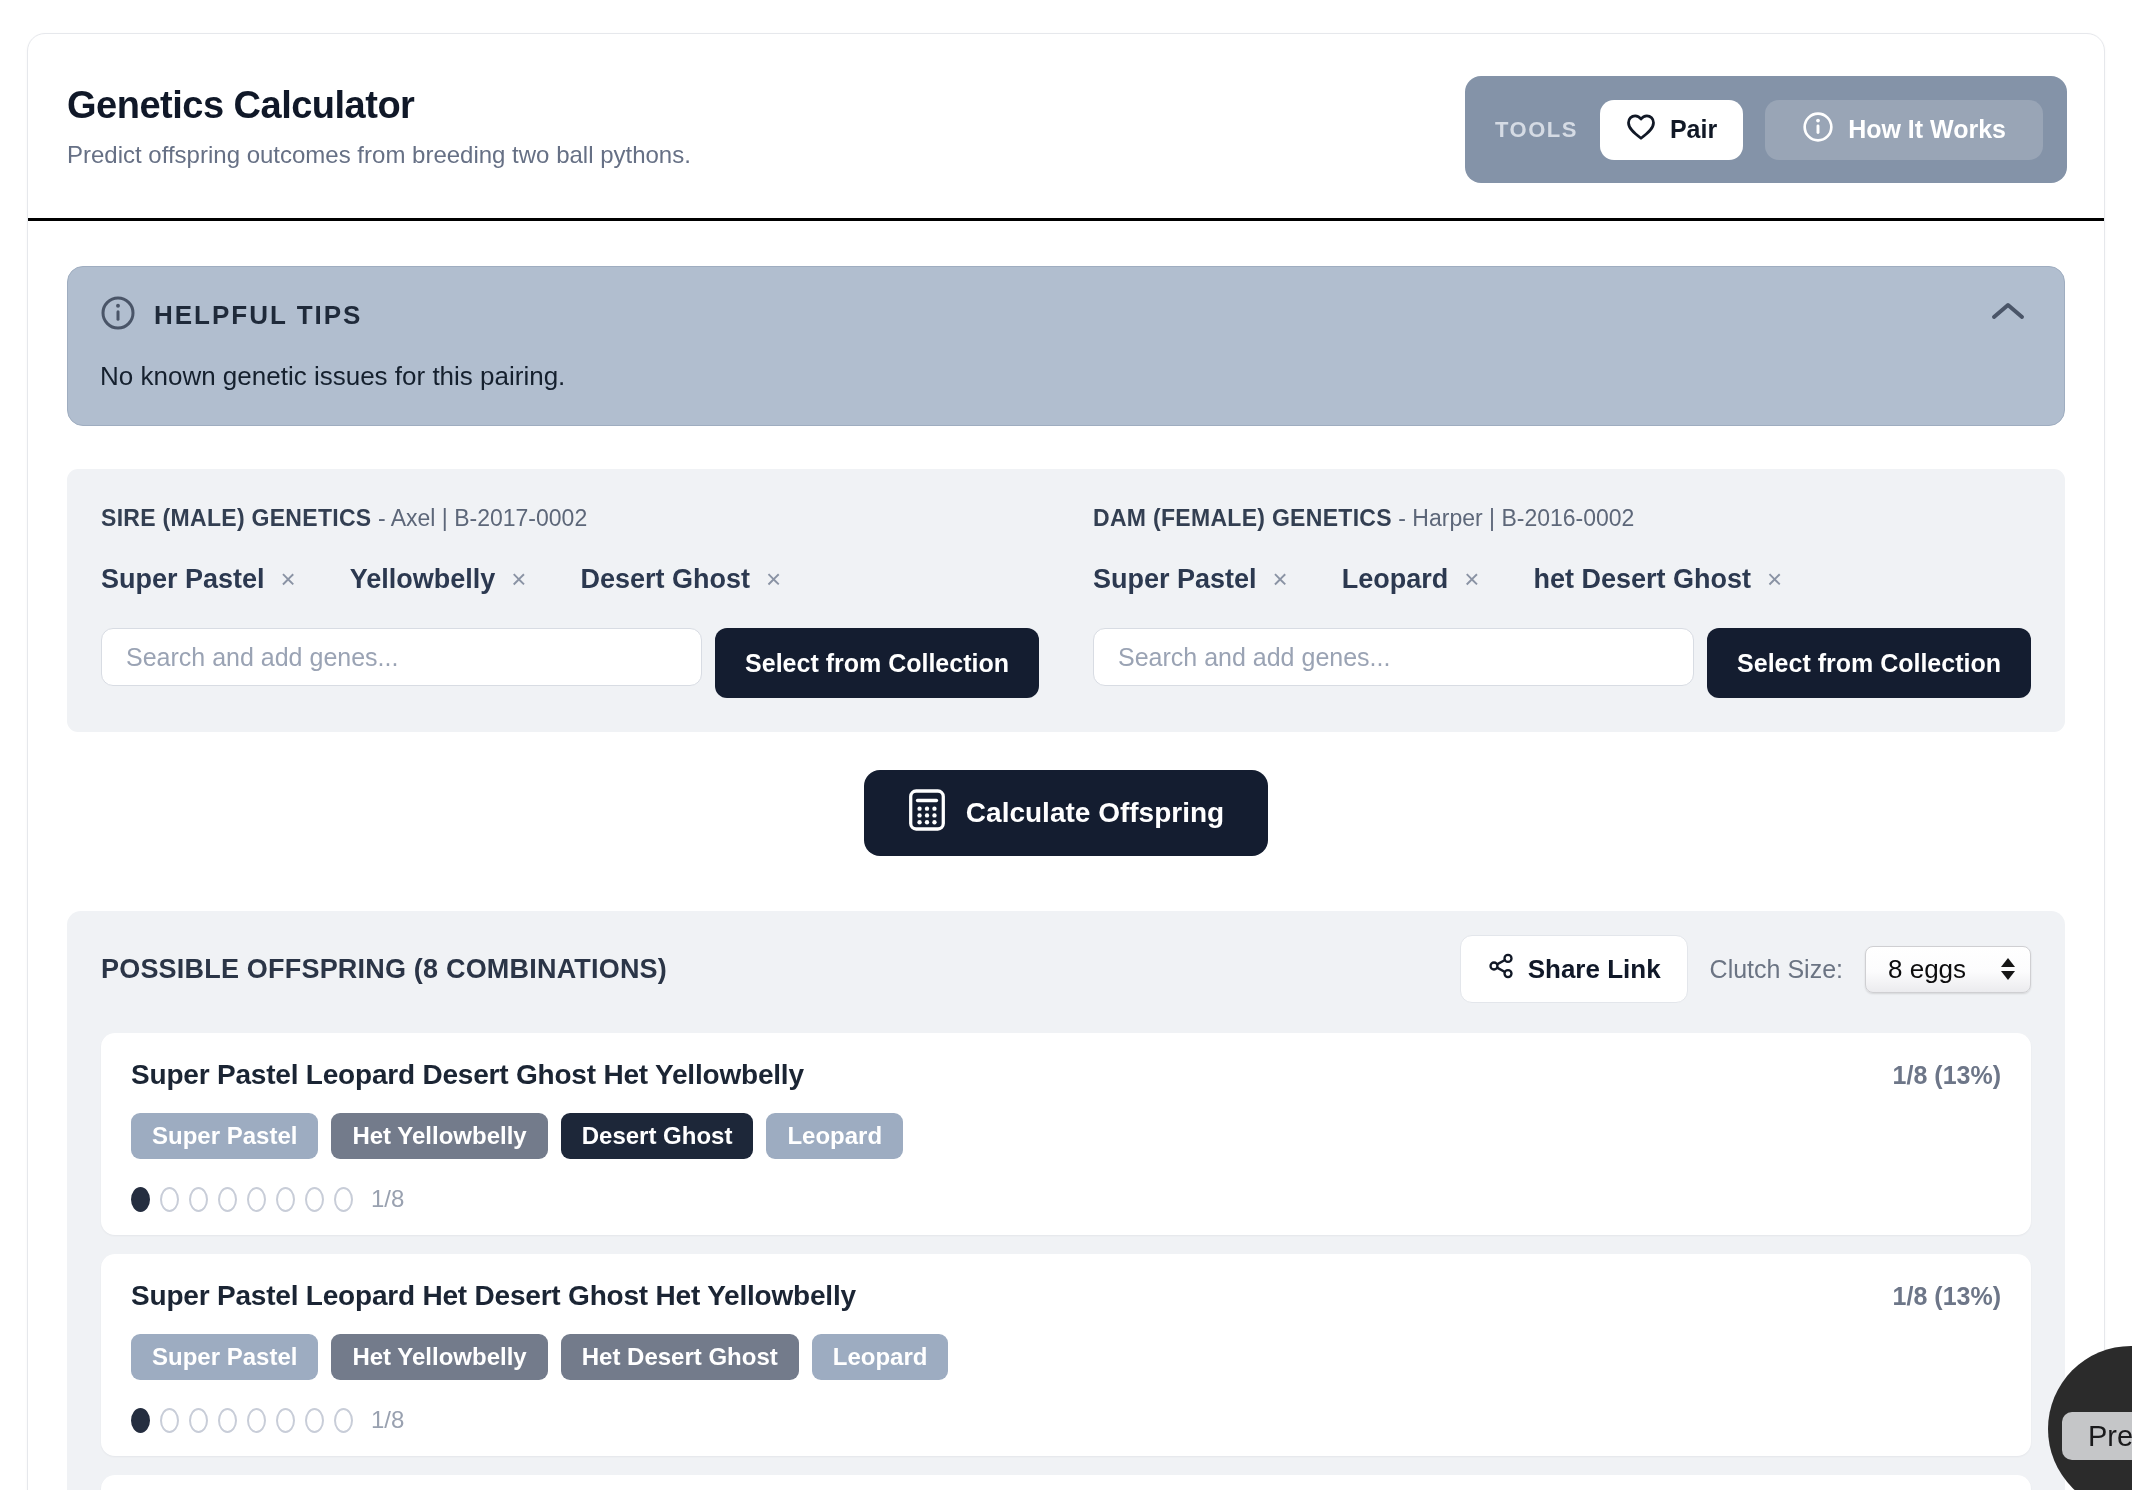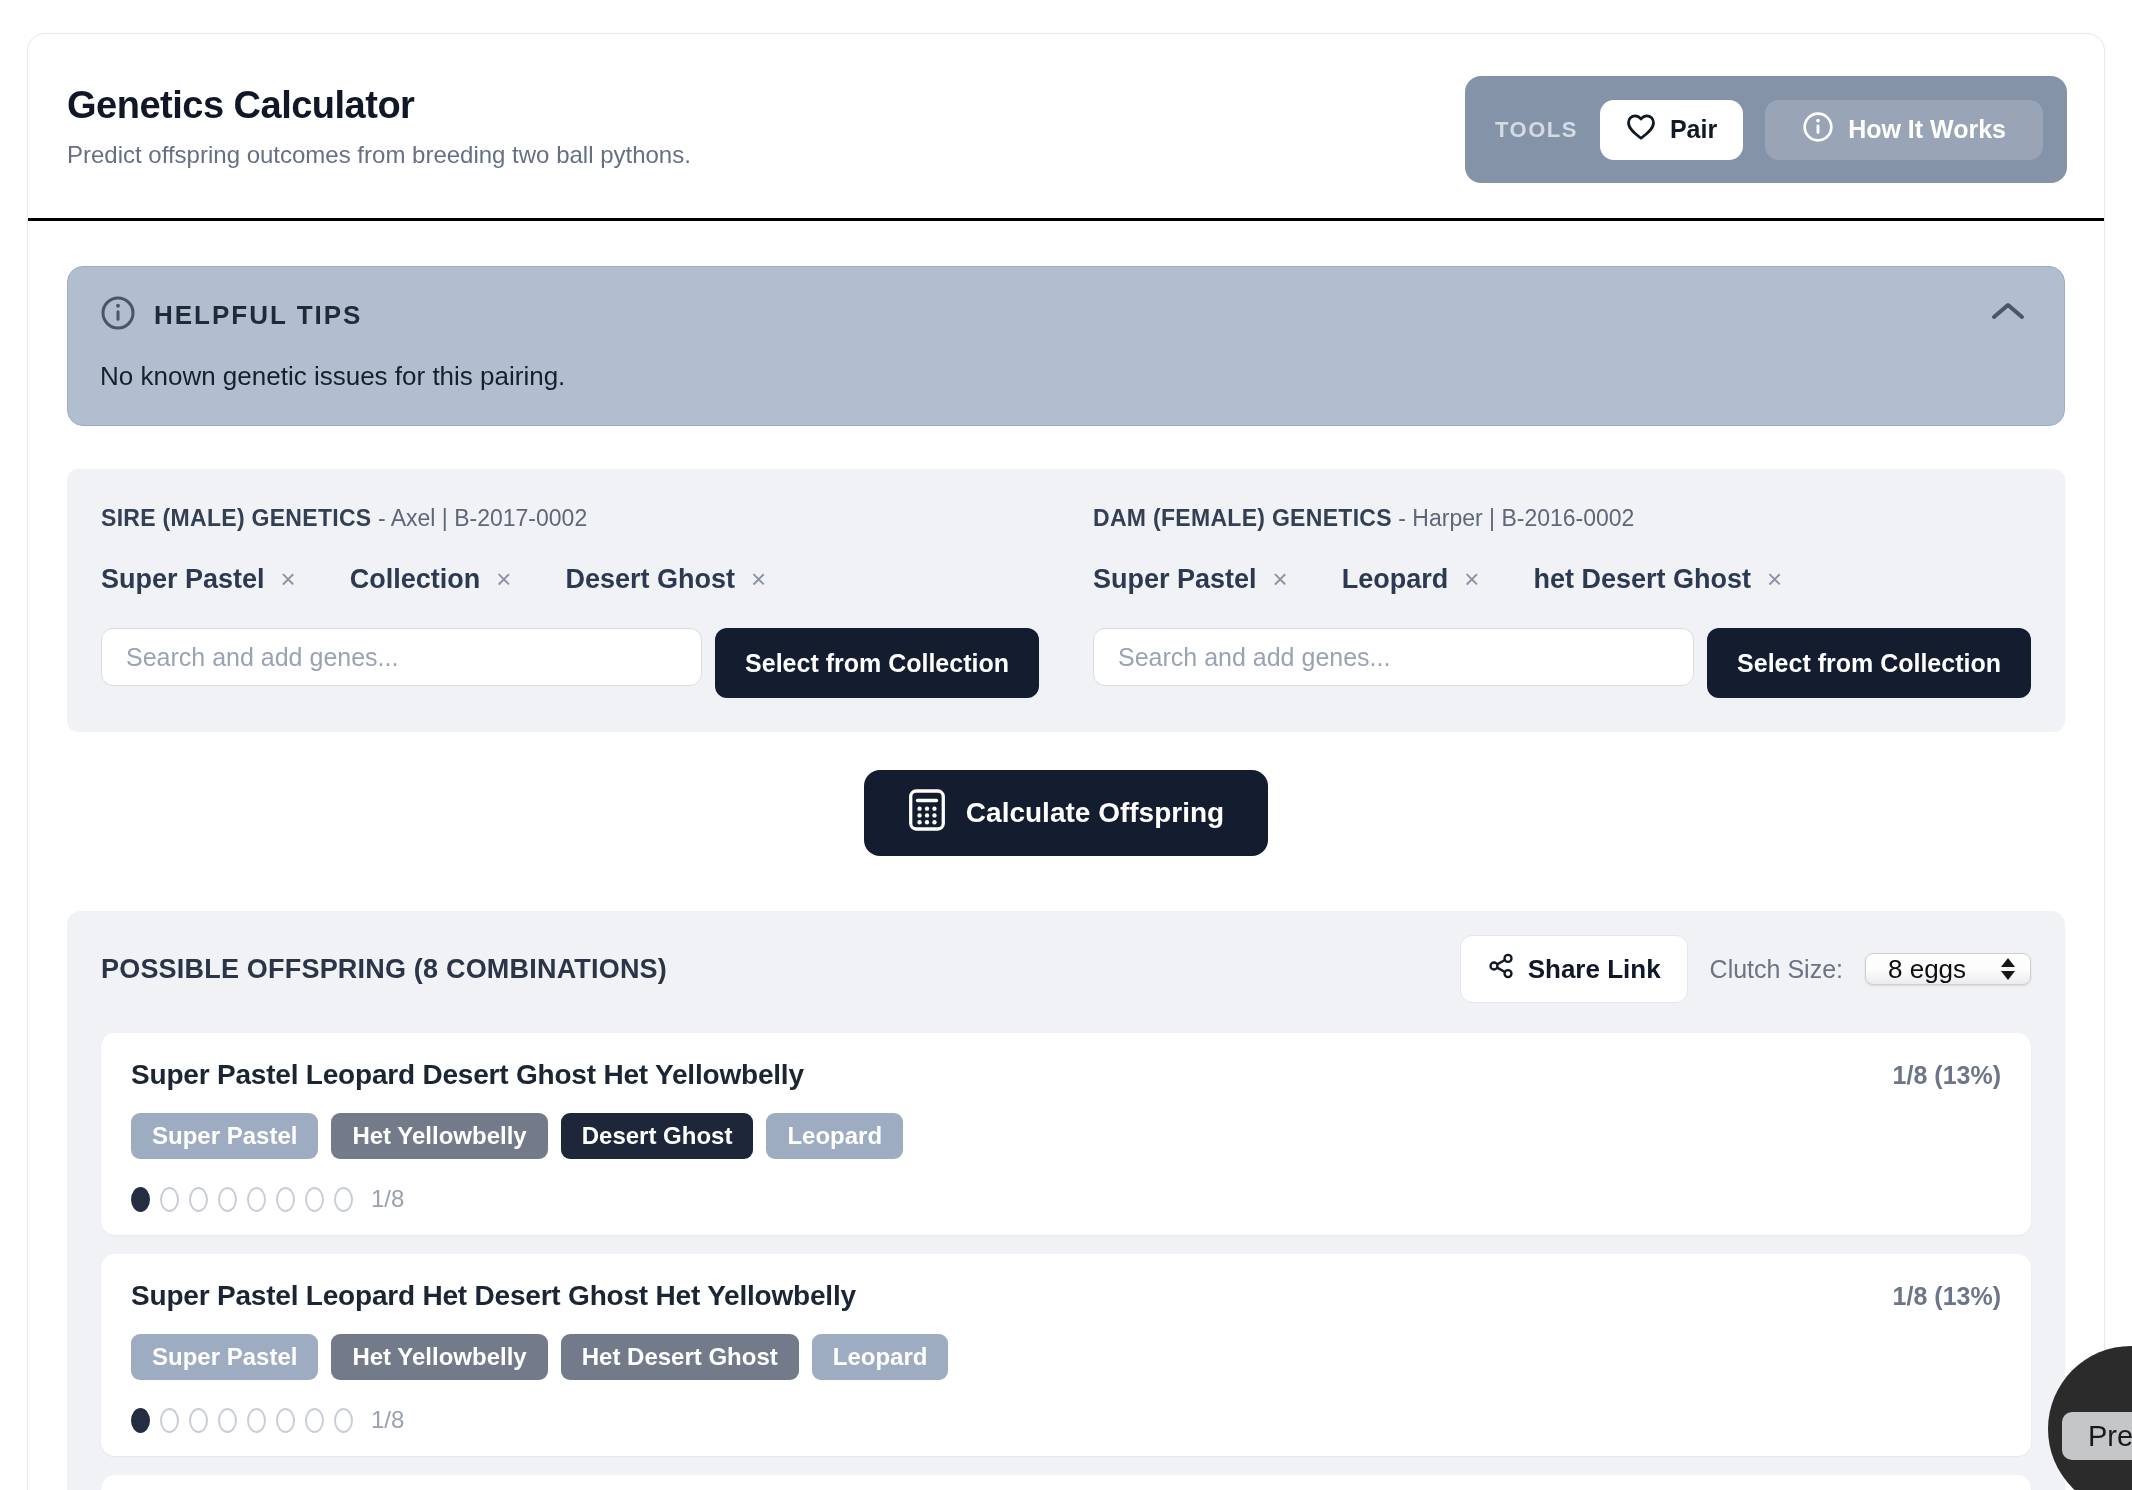--- a/index.html
+++ b/index.html
@@ -185,7 +185,7 @@
               <span class="gene-x">×</span>
             </span>
             <span class="gene">
-              <span class="gene-name">Collection</span>
+              <span class="gene-name">Yellowbelly</span>
               <span class="gene-x">×</span>
             </span>
             <span class="gene">

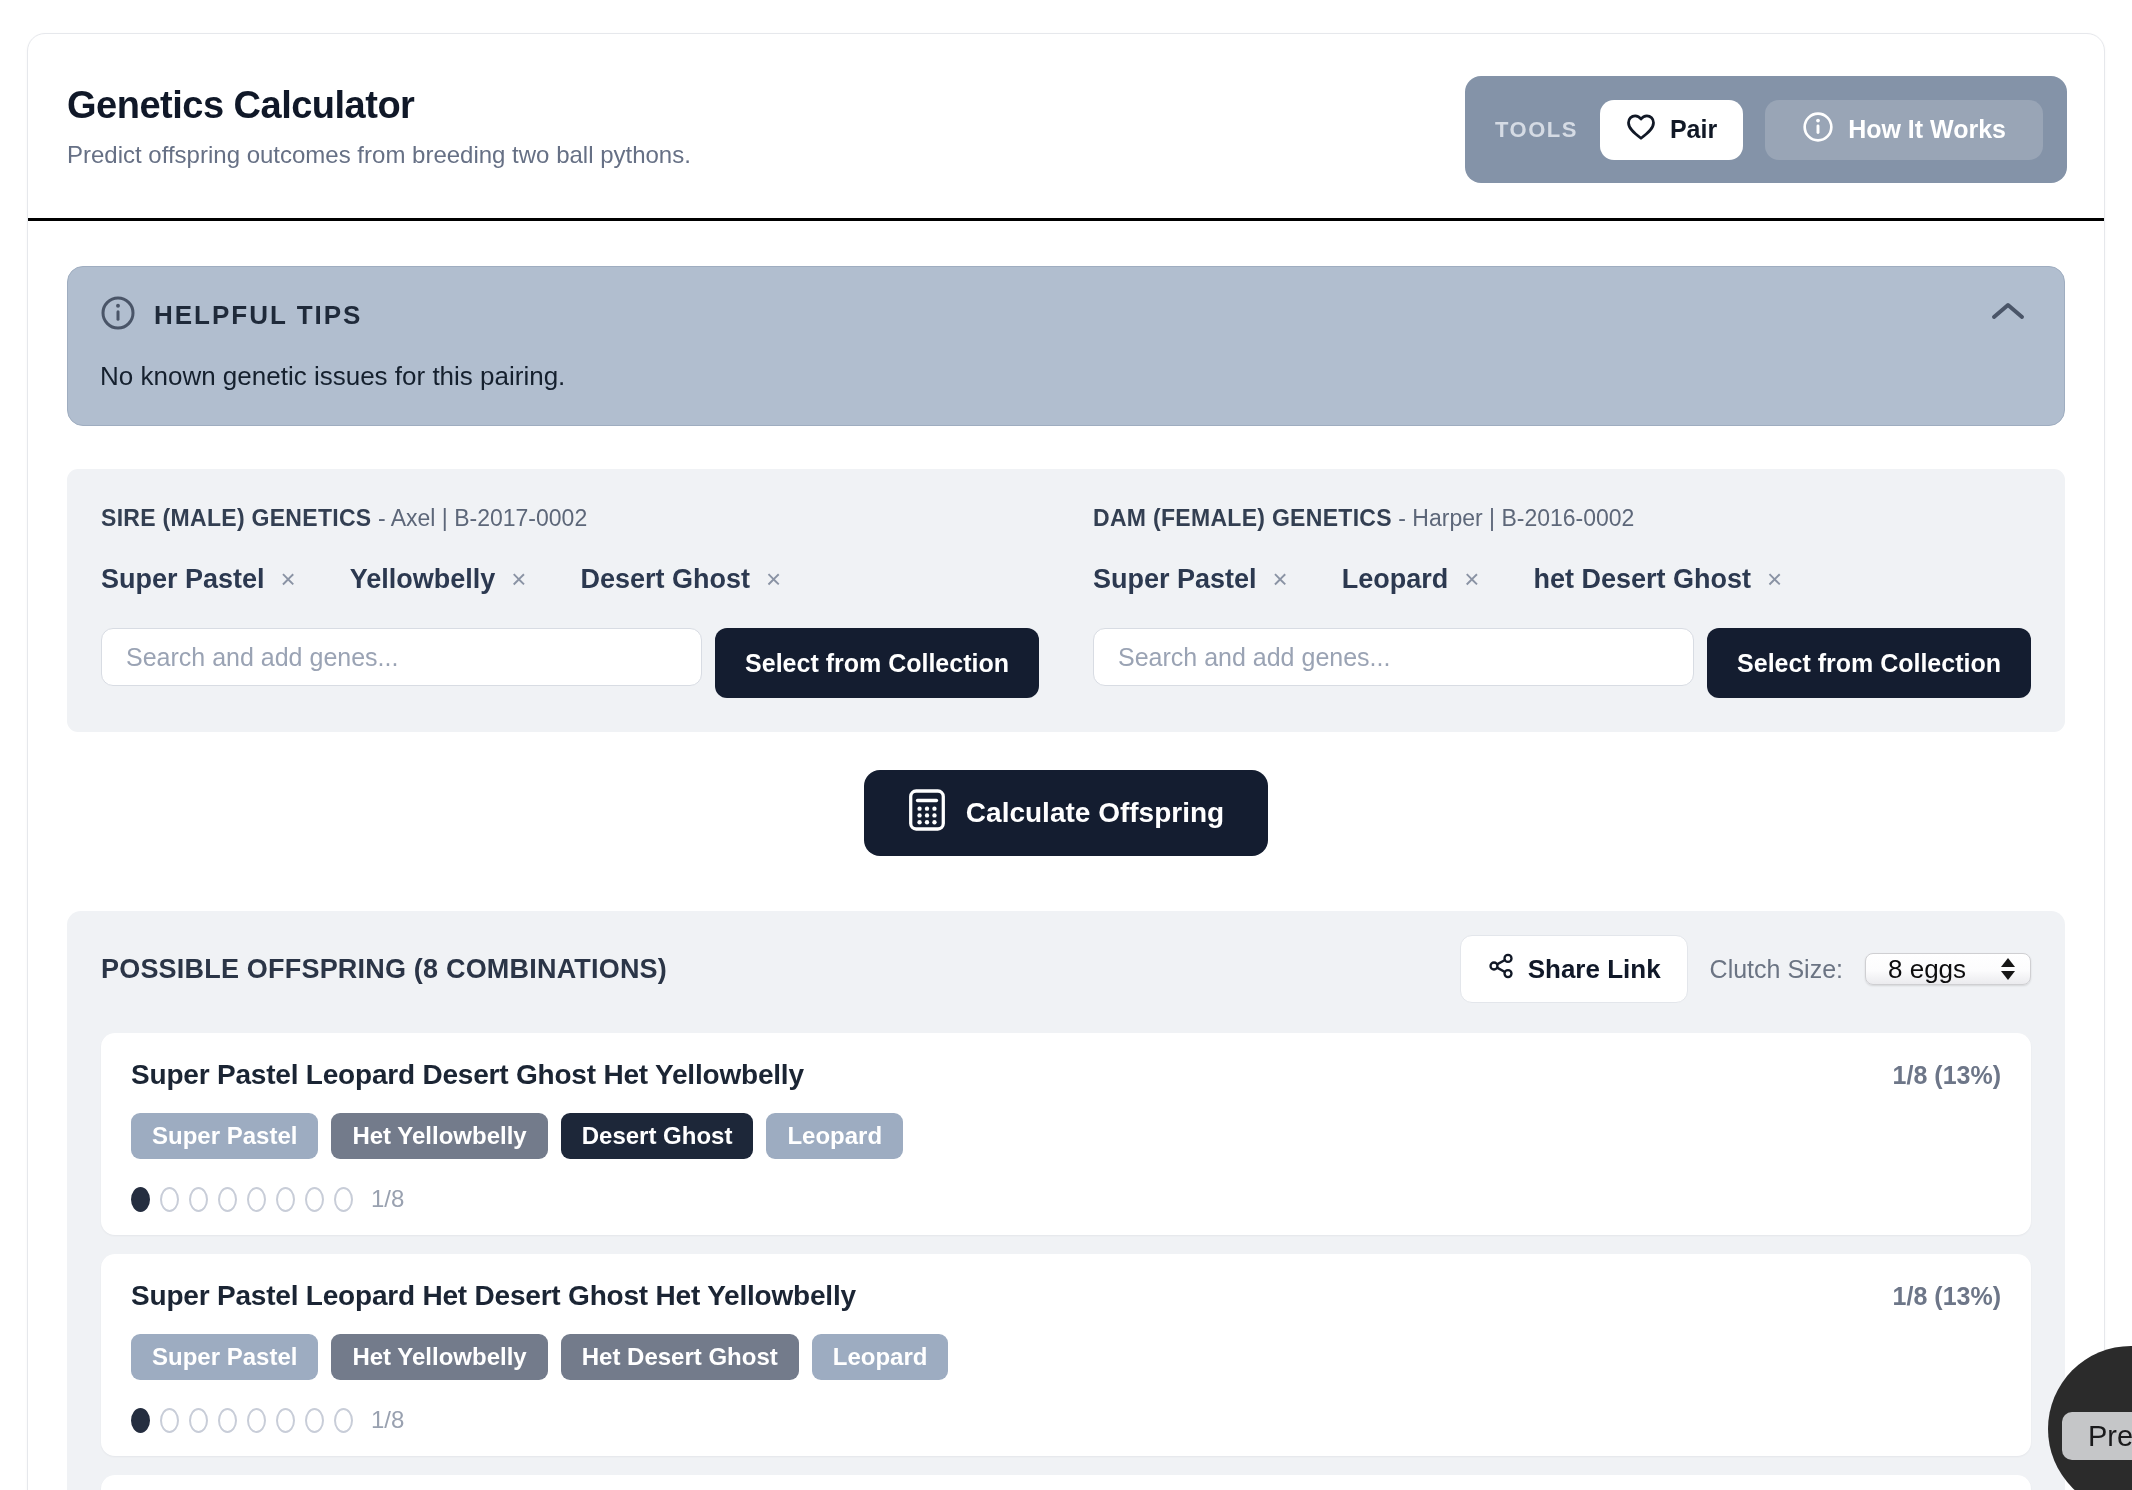--- a/index.html
+++ b/index.html
@@ -86,7 +86,7 @@
   }
   .clutch-label{font-size:25px; color:#6b7483;}
   .select{
-    width:166px; height:32px; border:1px solid #cfcfd2; border-radius:8px;
+    width:166px; height:47px; border:1px solid #cfcfd2; border-radius:8px;
     background:linear-gradient(180deg,#ffffff 0%,#fcfcfd 55%,#ebebee 100%);
     box-shadow:0 1px 2px rgba(0,0,0,.12);
     display:flex; align-items:center; justify-content:space-between;

